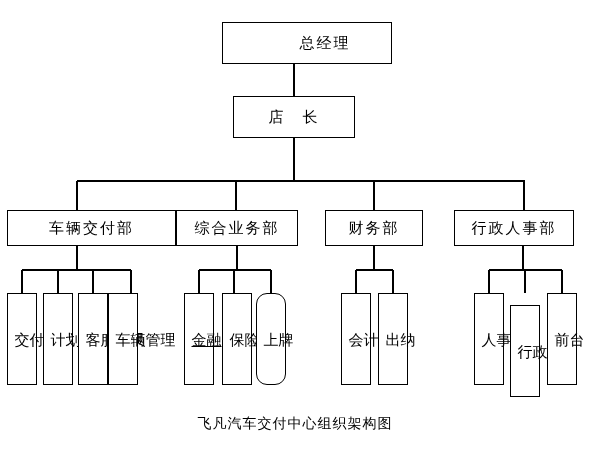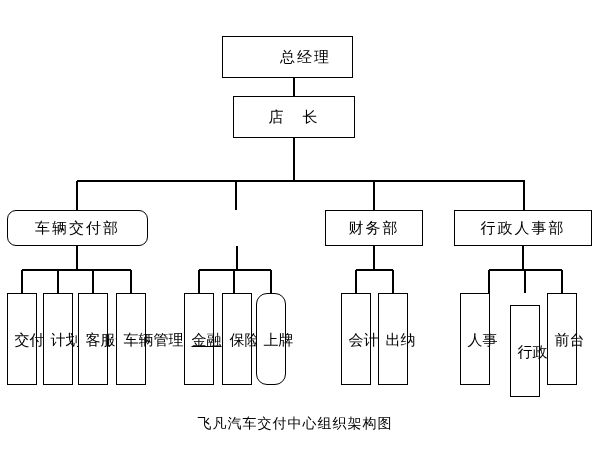--- a/index.html
+++ b/index.html
@@ -32,7 +32,7 @@
     white-space: nowrap;
   }
   
-  .b-gm  { left: 222px; top: 36px;  width: 131px; height: 42px; padding-left: 36px; }
+  .b-gm  { left: 222px; top: 22px;  width: 170px; height: 42px; padding-left: 36px; }
   .b-mgr { left: 233px; top: 96px;  width: 122px; height: 42px; }
   
   .b-d1  { left: 7px;   top: 210px; width: 141px; height: 36px; border-radius: 9px; }

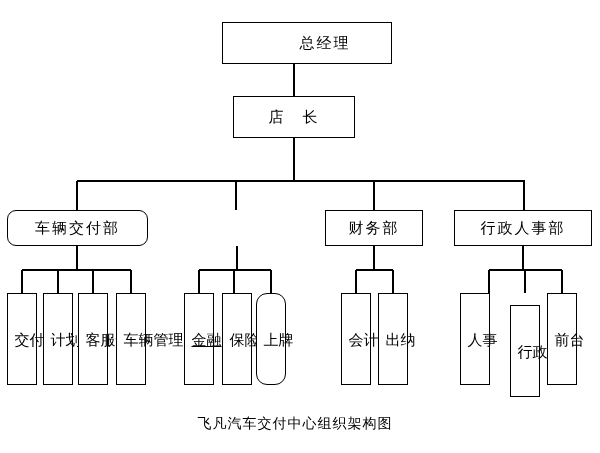--- a/index.html
+++ b/index.html
@@ -35,7 +35,7 @@
   .b-gm  { left: 222px; top: 22px;  width: 170px; height: 42px; padding-left: 36px; }
   .b-mgr { left: 233px; top: 96px;  width: 122px; height: 42px; }
   
-  .b-d1  { left: 7px;   top: 210px; width: 141px; height: 36px; border-radius: 9px; }
+  .b-d1  { left: 7px;   top: 210px; width: 169px; height: 36px; }
   .b-d2  { left: 176px; top: 210px; width: 122px; height: 36px; }
   .b-d3  { left: 325px; top: 210px; width: 98px;  height: 36px; }
   .b-d4  { left: 454px; top: 210px; width: 138px; height: 36px; font-family: Liberation Serif, serif; }

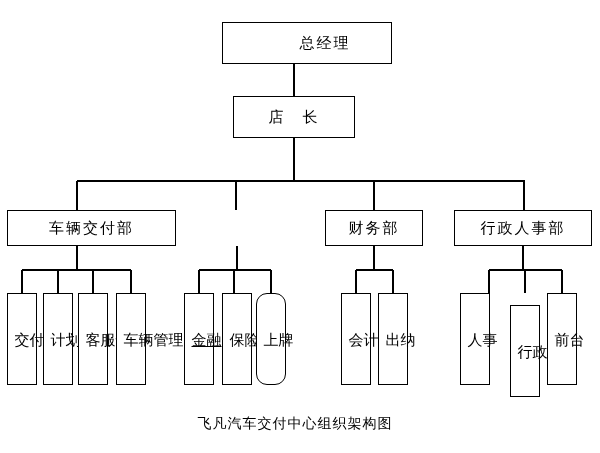--- a/index.html
+++ b/index.html
@@ -108,6 +108,7 @@
   <div class="box b-mgr">店　长</div>
 
   <div class="box b-d1">车辆交付部</div>
+  <div class="box b-d2">综合业务部</div>
   <div class="box b-d3">财务部</div>
   <div class="box b-d4">行政人事部</div>
 

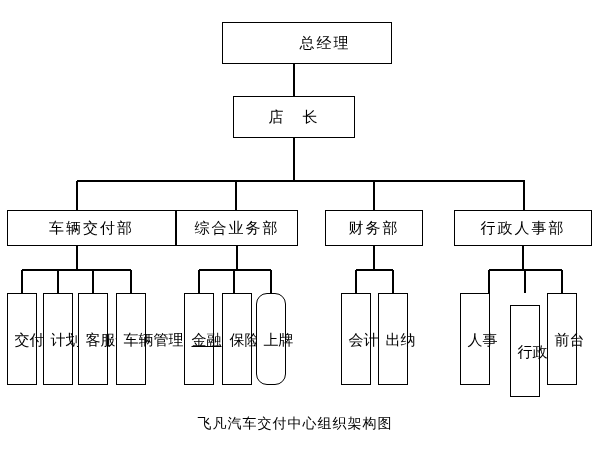--- a/index.html
+++ b/index.html
@@ -38,7 +38,7 @@
   .b-d1  { left: 7px;   top: 210px; width: 169px; height: 36px; }
   .b-d2  { left: 176px; top: 210px; width: 122px; height: 36px; }
   .b-d3  { left: 325px; top: 210px; width: 98px;  height: 36px; }
-  .b-d4  { left: 454px; top: 210px; width: 138px; height: 36px; font-family: Liberation Serif, serif; }
+  .b-d4  { left: 454px; top: 210px; width: 120px; height: 36px; font-family: Liberation Serif, serif; }
   
   .sub   { top: 293px; width: 30px; height: 92px; letter-spacing: 0; }
   .sub span {

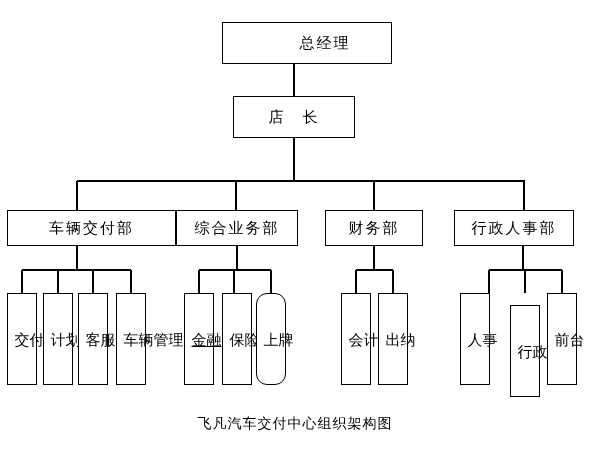--- a/index.html
+++ b/index.html
@@ -49,7 +49,7 @@
   }
   .lh2 span { line-height: 33px; }
   .lh4 span { line-height: 19px; }
-  .s-1a { left: 7px; }   .s-1b { left: 43px; }  .s-1c { left: 78px; }  .s-1d { left: 116px; }
+  .s-1a { left: 7px; }   .s-1b { left: 43px; }  .s-1c { left: 78px; }  .s-1d { left: 108px; }
   .s-2a { left: 184px; text-decoration: underline; } .s-2b { left: 222px; } .s-2c { left: 256px; border-radius: 11px; }
   .s-3a { left: 341px; } .s-3b { left: 378px; }
   .s-4a { left: 460px; } .s-4b { left: 510px; margin-top: 12px; } .s-4c { left: 547px; }

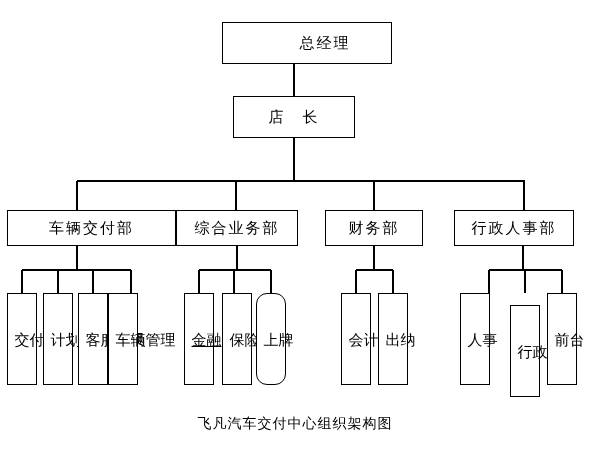--- a/index.html
+++ b/index.html
@@ -52,7 +52,7 @@
   .s-1a { left: 7px; }   .s-1b { left: 43px; }  .s-1c { left: 78px; }  .s-1d { left: 108px; }
   .s-2a { left: 184px; text-decoration: underline; } .s-2b { left: 222px; } .s-2c { left: 256px; border-radius: 11px; }
   .s-3a { left: 341px; } .s-3b { left: 378px; }
-  .s-4a { left: 460px; } .s-4b { left: 510px; margin-top: 12px; } .s-4c { left: 547px; }
+  .s-4a { left: 474px; } .s-4b { left: 510px; margin-top: 12px; } .s-4c { left: 547px; }
   .caption {
     position: absolute;
     left: 0; top: 415px;

